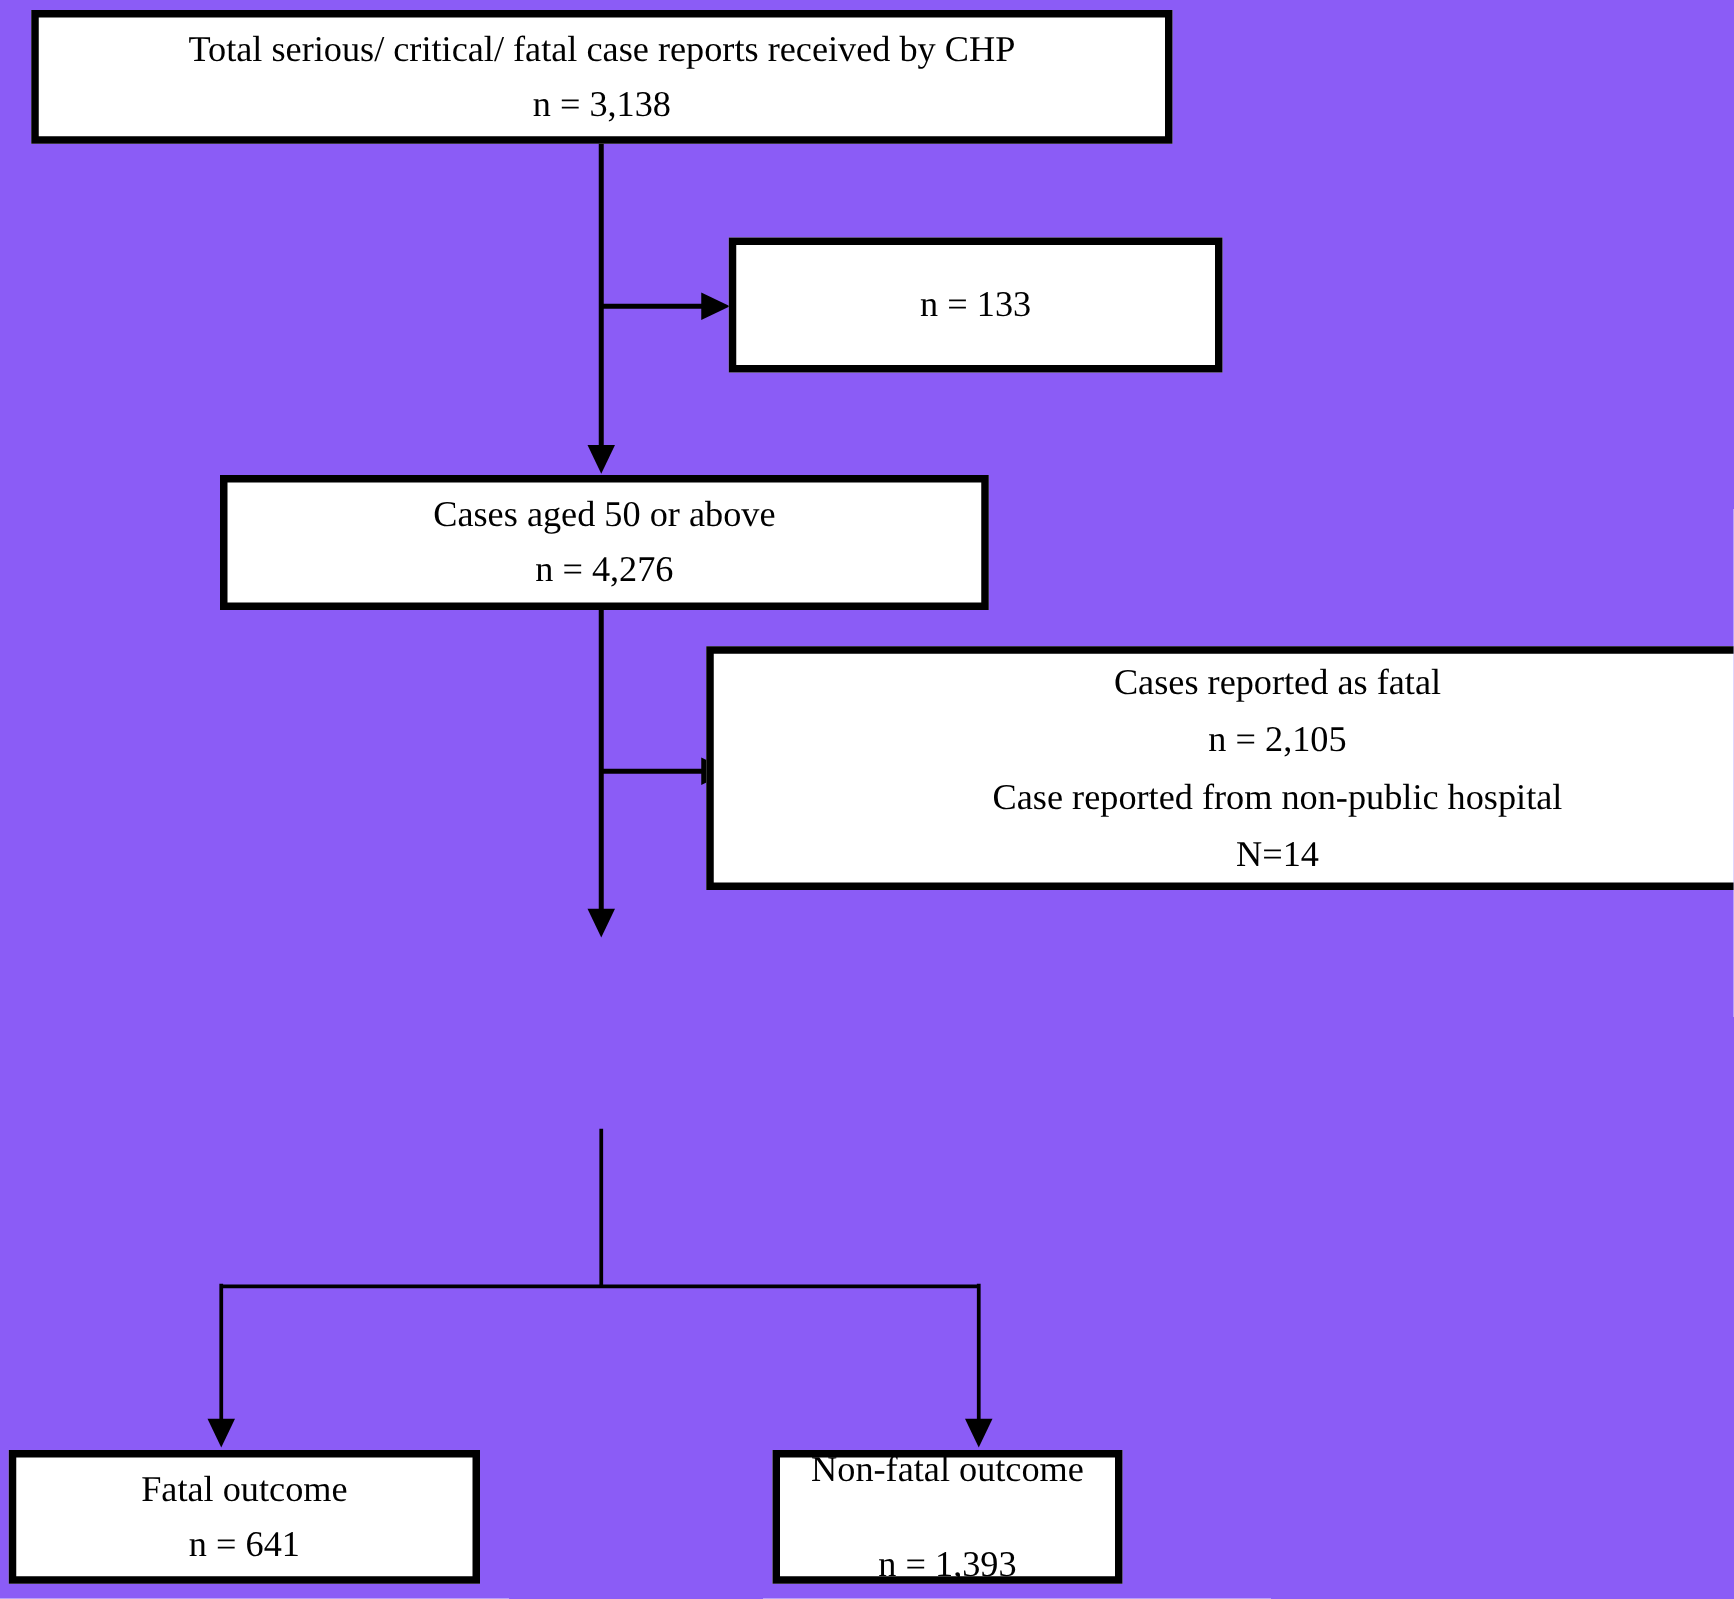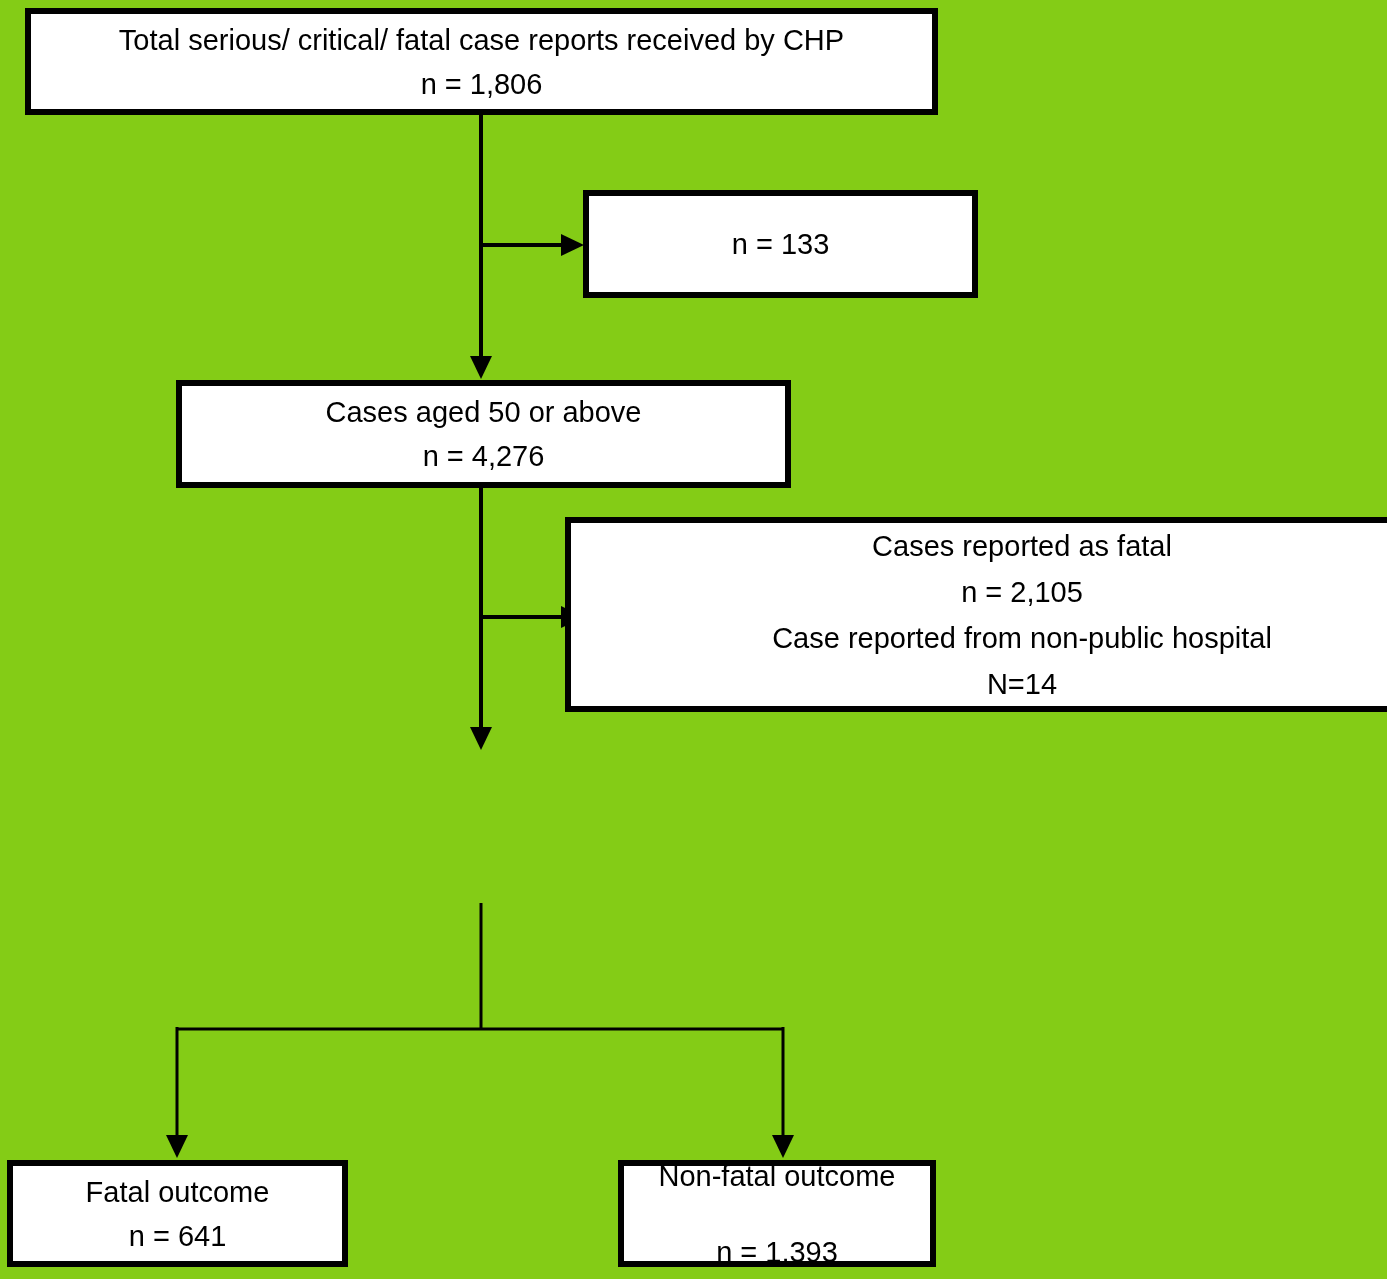--- a/index.html
+++ b/index.html
@@ -11,8 +11,8 @@
     position: relative;
     width: 1387px;
     height: 1279px;
-    background: #84cc16;
-    font-family: Liberation Sans, sans-serif;
+    background: #8b5cf6;
+    font-family: Liberation Serif, serif;
     color: #000000;
     overflow: hidden;
   }

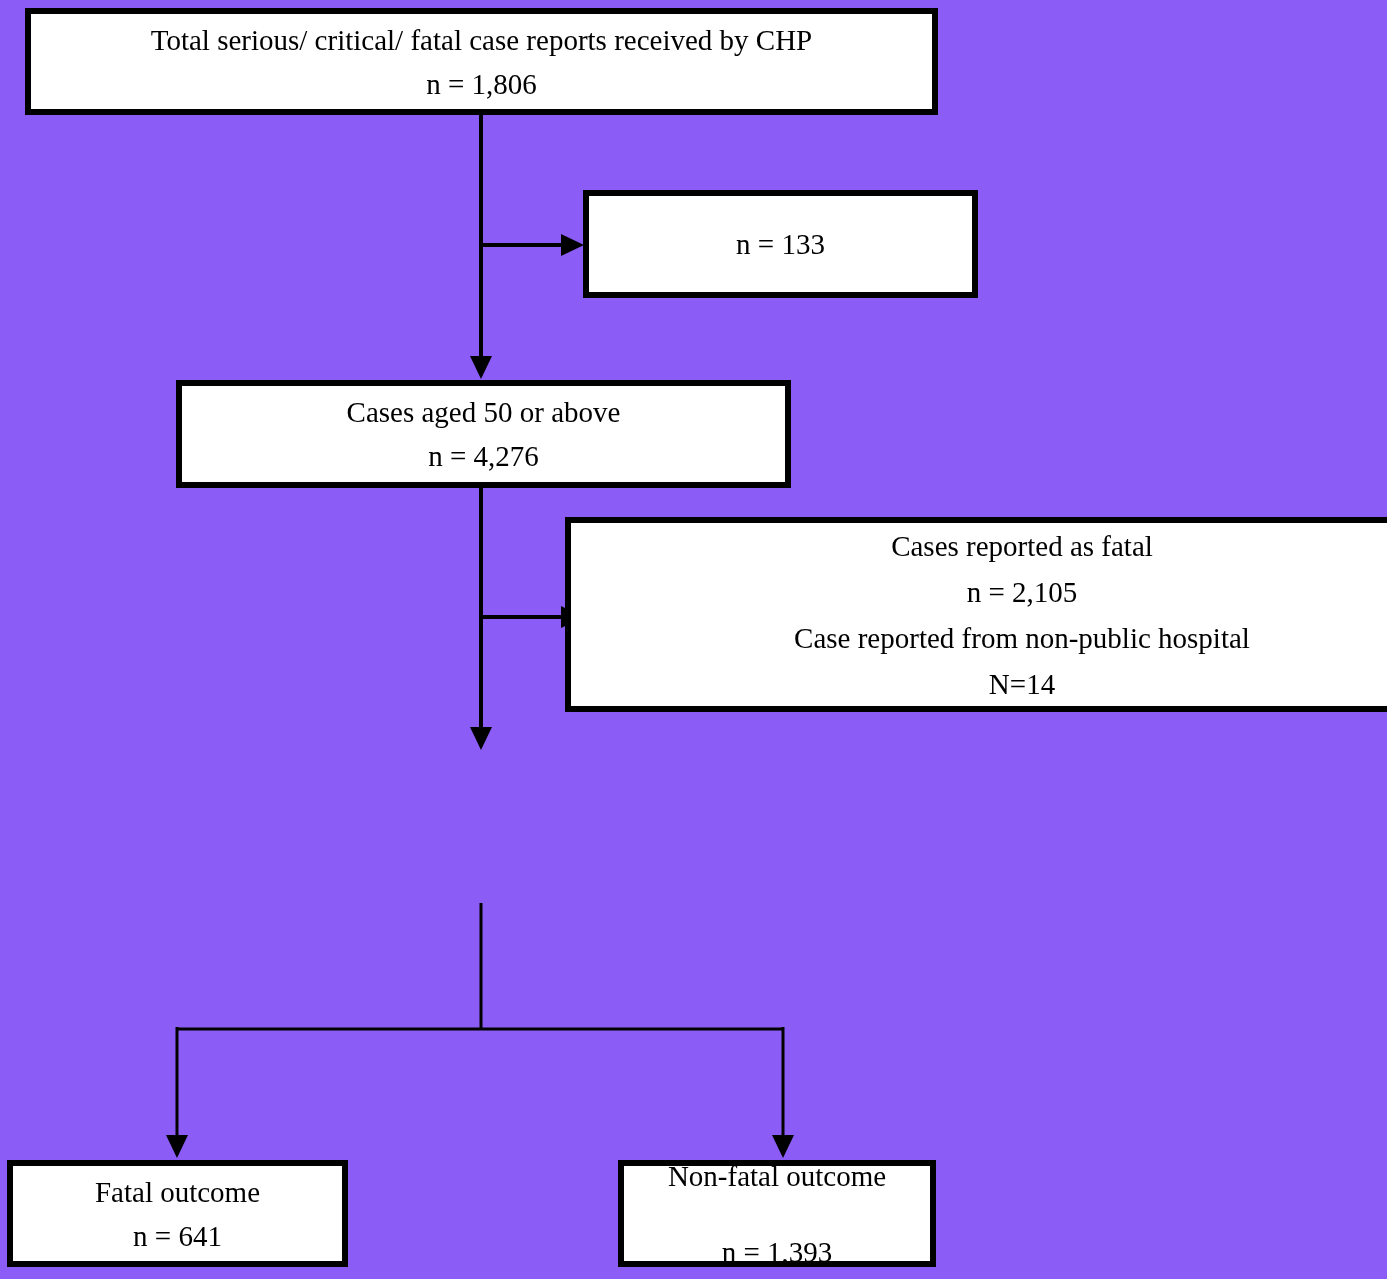--- a/index.html
+++ b/index.html
@@ -92,7 +92,7 @@
 
   <div class="node" id="node-total">
     <div class="tline">Total serious/ critical/ fatal case reports received by CHP</div>
-    <div class="tline">n = 1,806</div>
+    <div class="tline">n = 3,138</div>
   </div>
 
   <div class="node" id="node-under50">

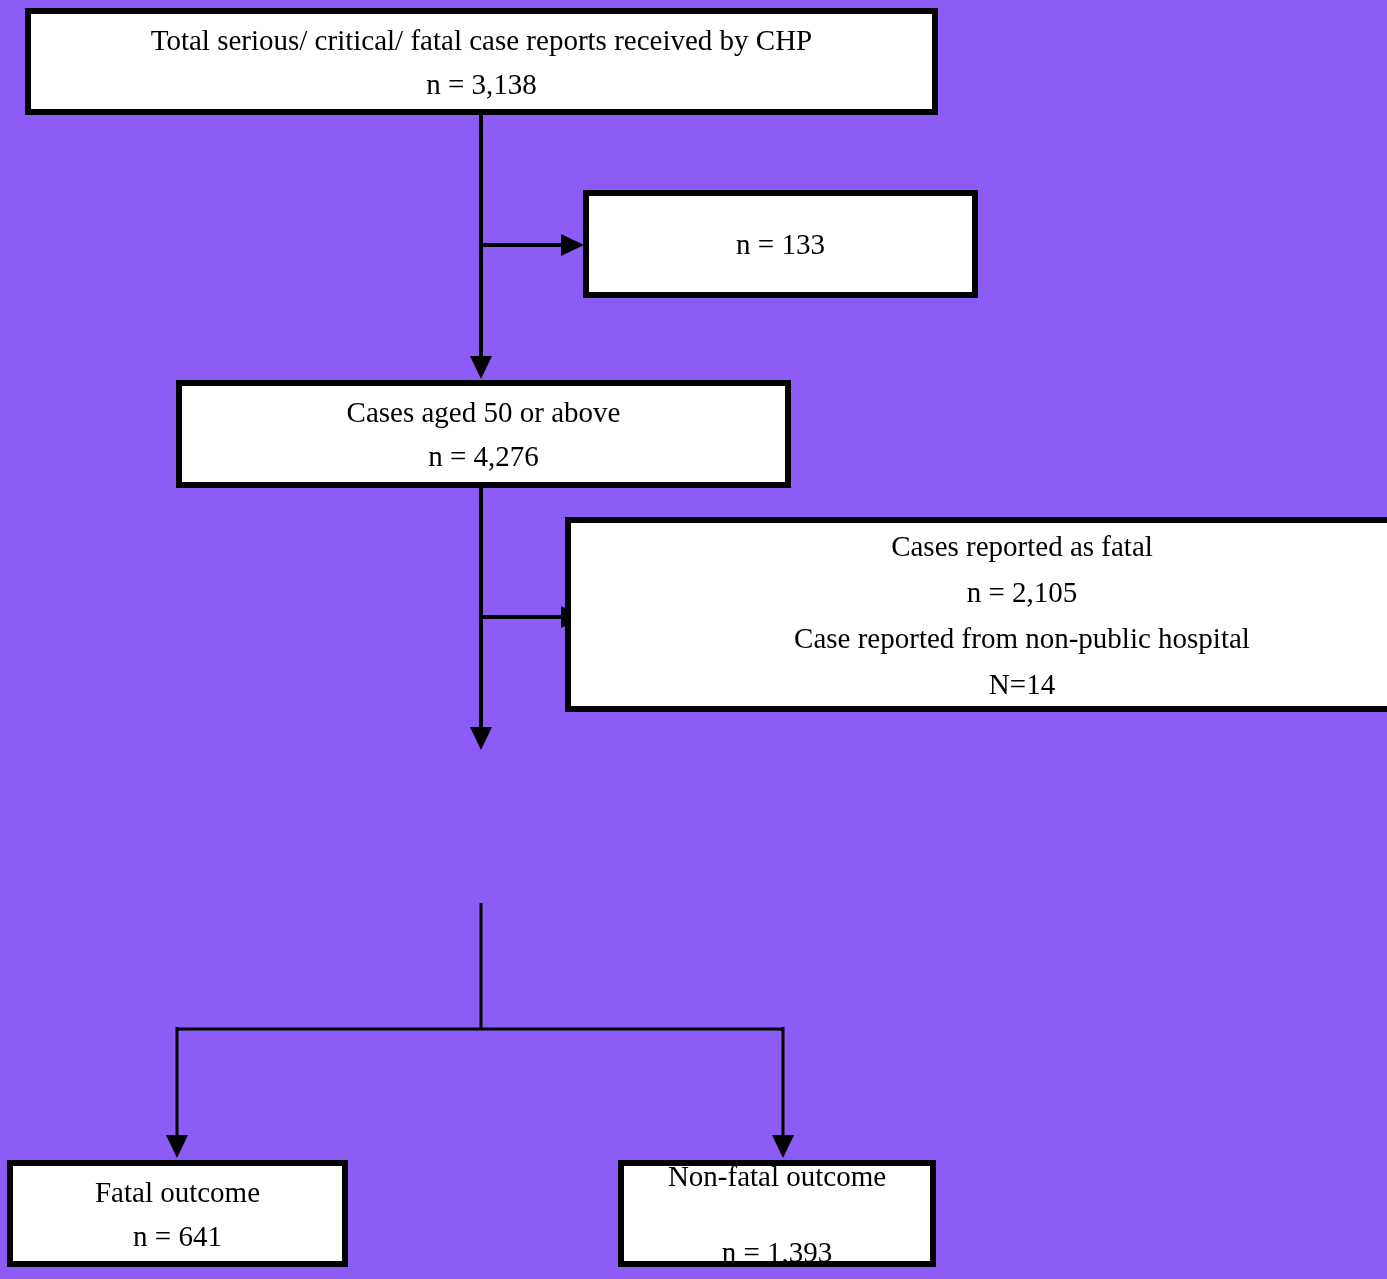--- a/index.html
+++ b/index.html
@@ -46,7 +46,7 @@
   #node-above50      { left: 176px; top: 380px;  width: 615px; height: 108px; }
   #node-fatal-np     { left: 565px; top: 517px;  width: 914px; height: 195px; line-height: 46px; align-items: center; }
   #node-serious-pub  { left: 176px; top: 753px;  width: 615px; height: 152px; }
-  #node-fatal-out    { left: 7px;   top: 1160px; width: 341px; height: 107px; }
+  #node-fatal-out    { left: 7px;   top: 1160px; width: 377px; height: 107px; }
   #node-nonfatal-out { left: 618px; top: 1160px; width: 318px; height: 107px; gap: 32px; }
 </style>
 </head>

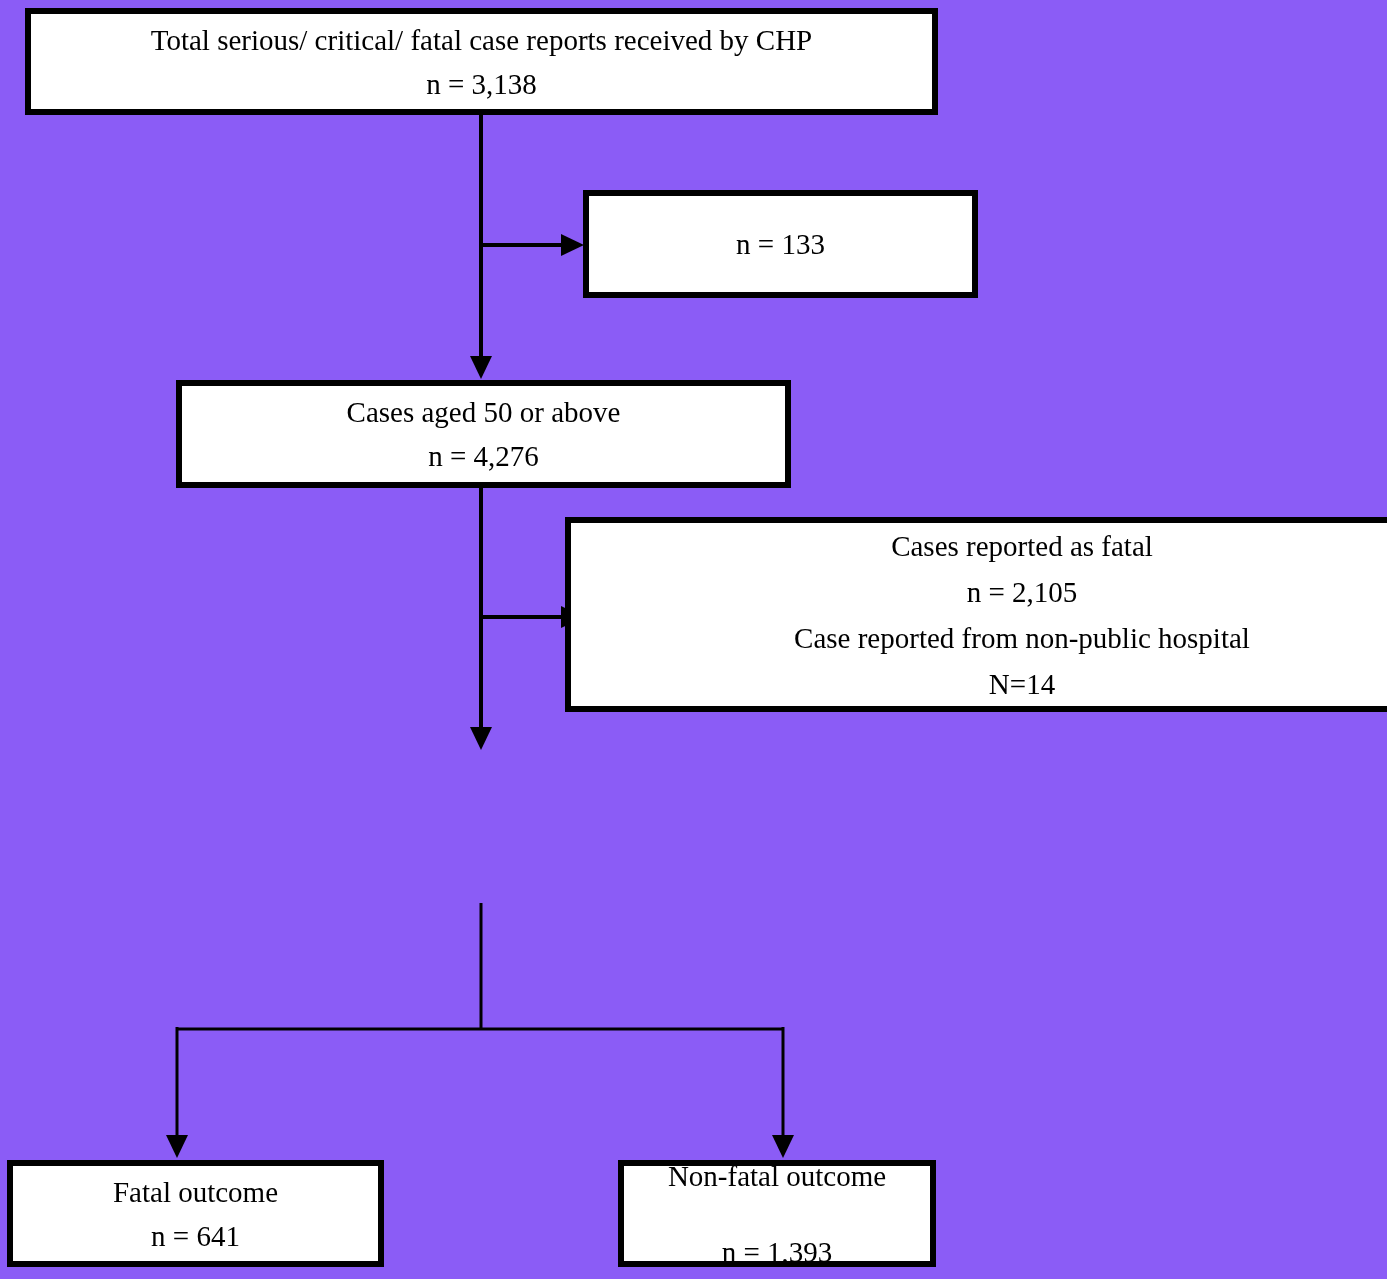--- a/index.html
+++ b/index.html
@@ -47,7 +47,7 @@
   #node-fatal-np     { left: 565px; top: 517px;  width: 914px; height: 195px; line-height: 46px; align-items: center; }
   #node-serious-pub  { left: 176px; top: 753px;  width: 615px; height: 152px; }
   #node-fatal-out    { left: 7px;   top: 1160px; width: 377px; height: 107px; }
-  #node-nonfatal-out { left: 618px; top: 1160px; width: 318px; height: 107px; gap: 32px; }
+  #node-nonfatal-out { left: 618px; top: 1160px; width: 280px; height: 107px; gap: 32px; }
 </style>
 </head>
 <body>

